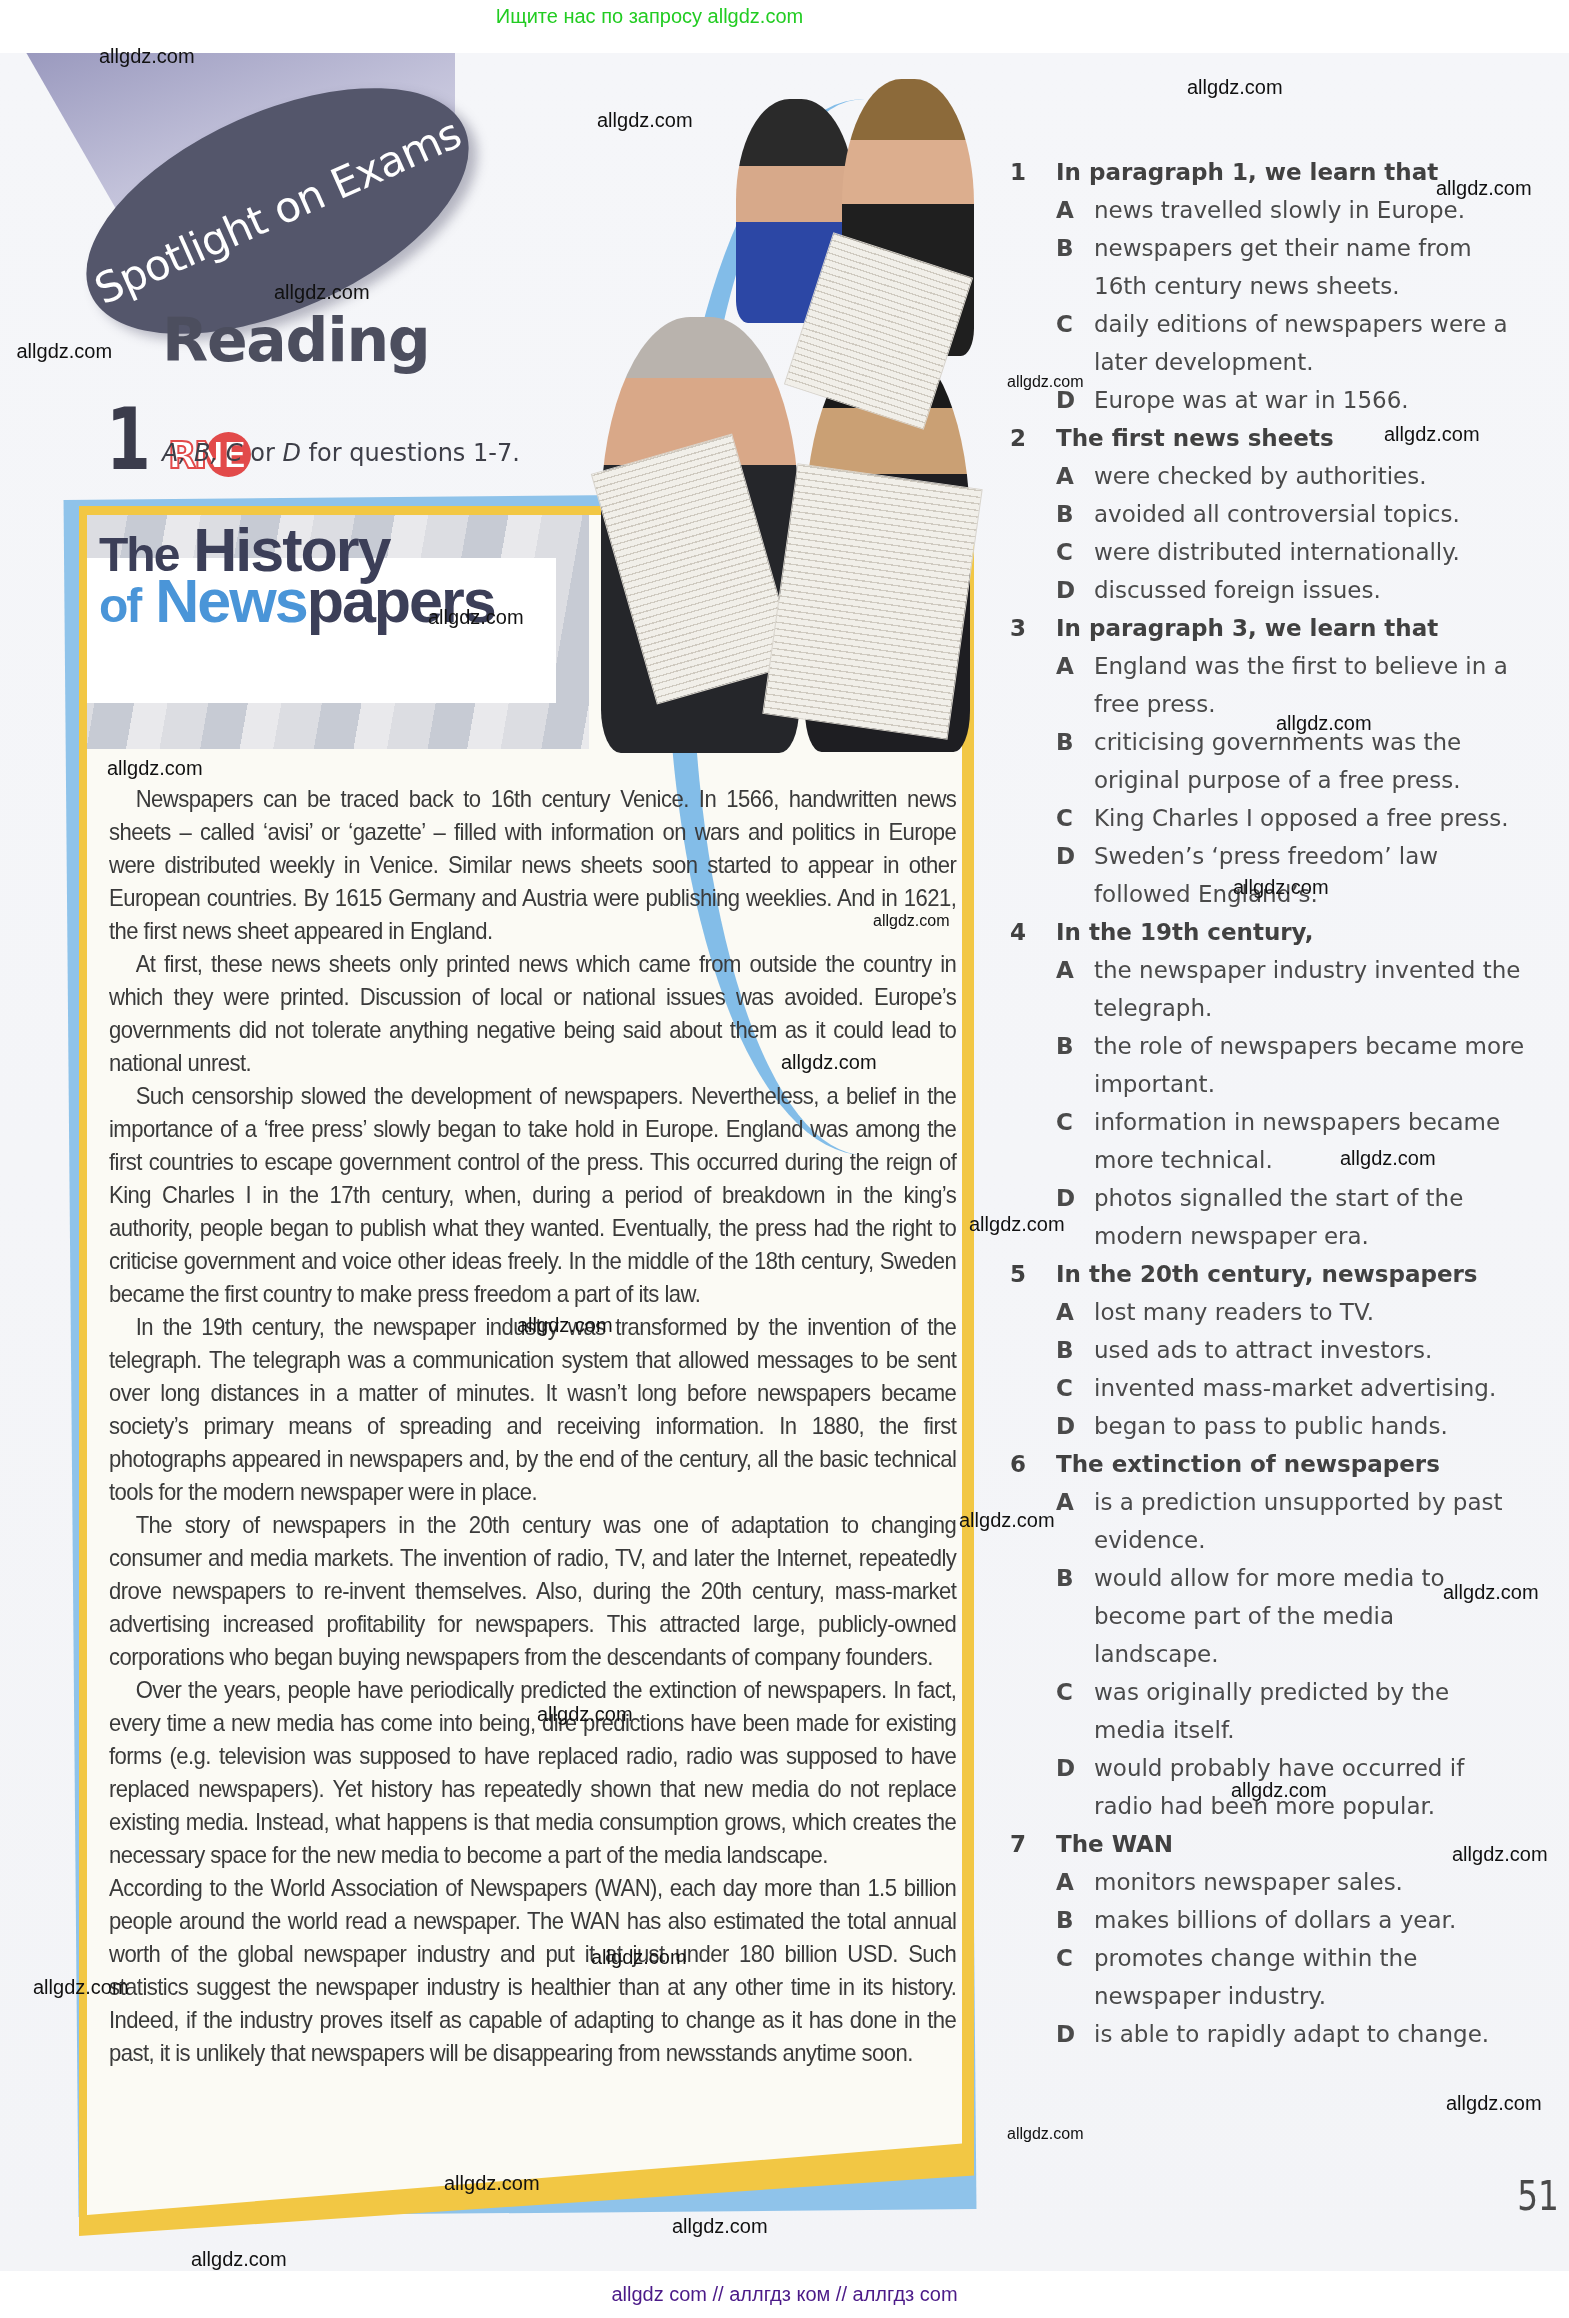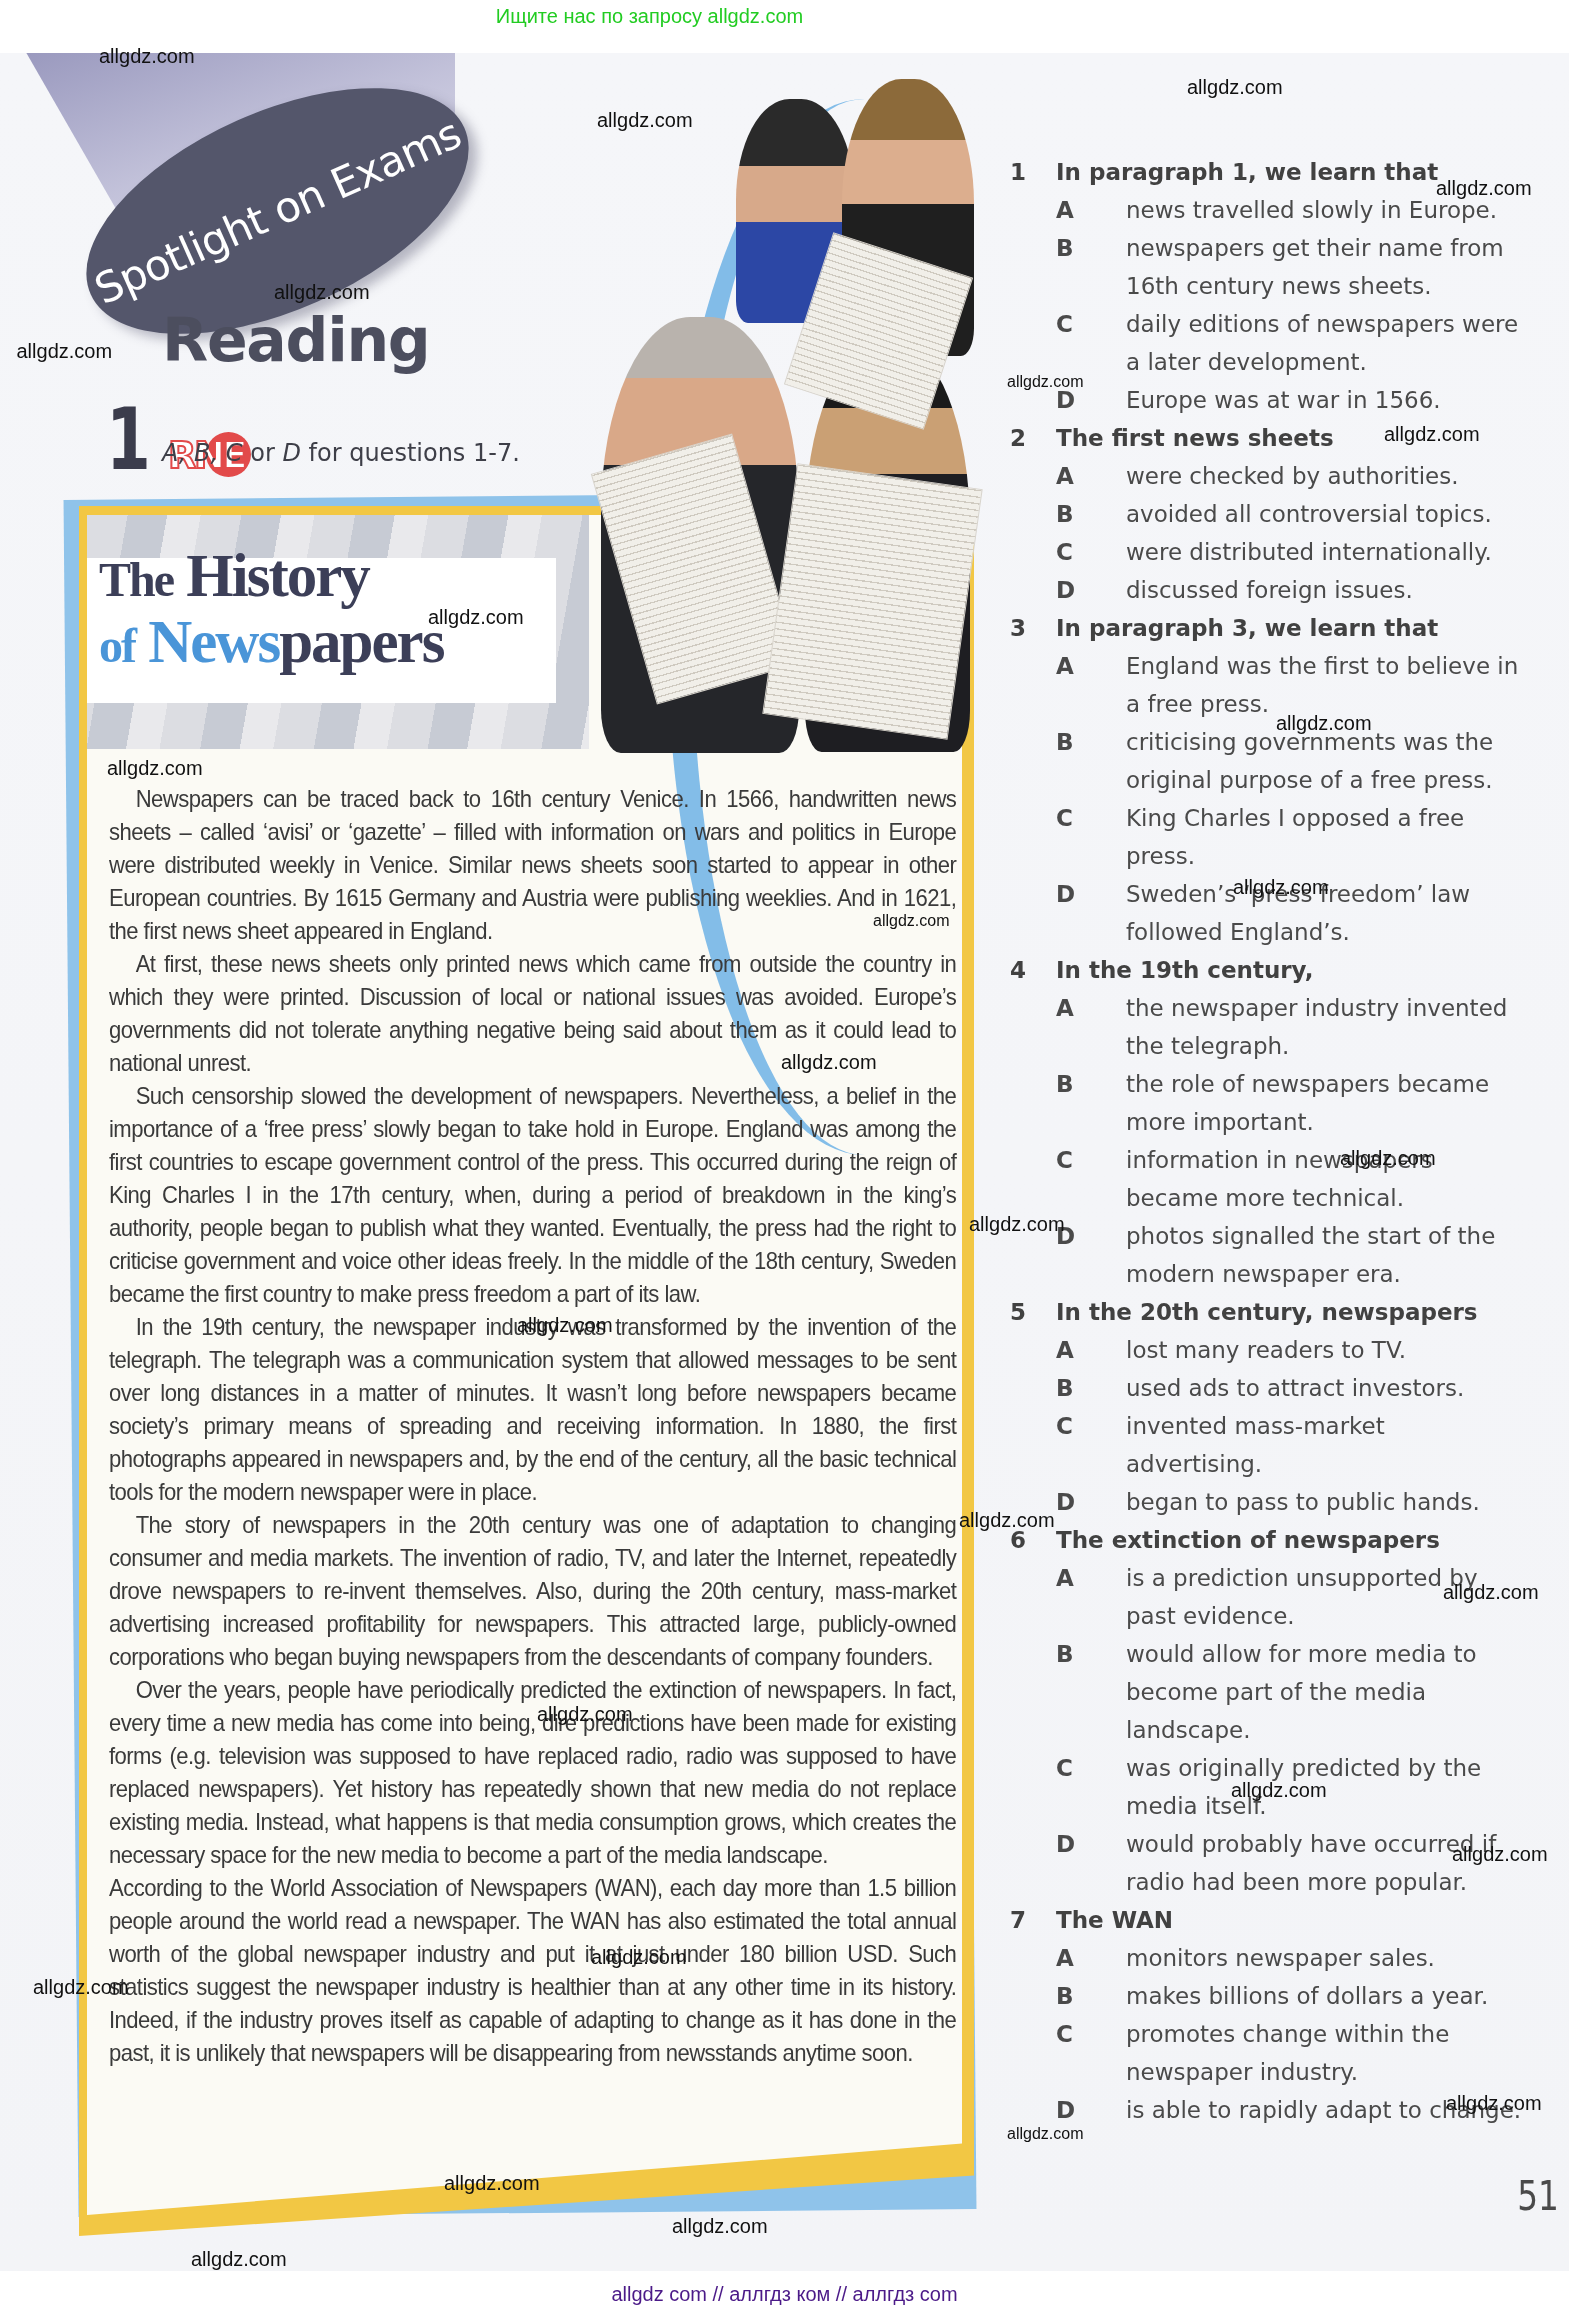--- a/index.html
+++ b/index.html
@@ -137,7 +137,7 @@
   .q-num { width: 46px; flex: none; }
   .opt { display: flex; padding-left: 46px; }
   .opt-letter { width: 38px; flex: none; font-weight: bold; color: #4a4a4a; }
-  .opt-text { flex: 1; margin-left: 32px; }
+  .opt-text { flex: 1; }
   .page-number {
     position: absolute; left: 1512px; top: 2172px; font-size: 41px; color: #4a4a4a;
     font-family: "DejaVu Sans", sans-serif; transform: scaleX(.8);

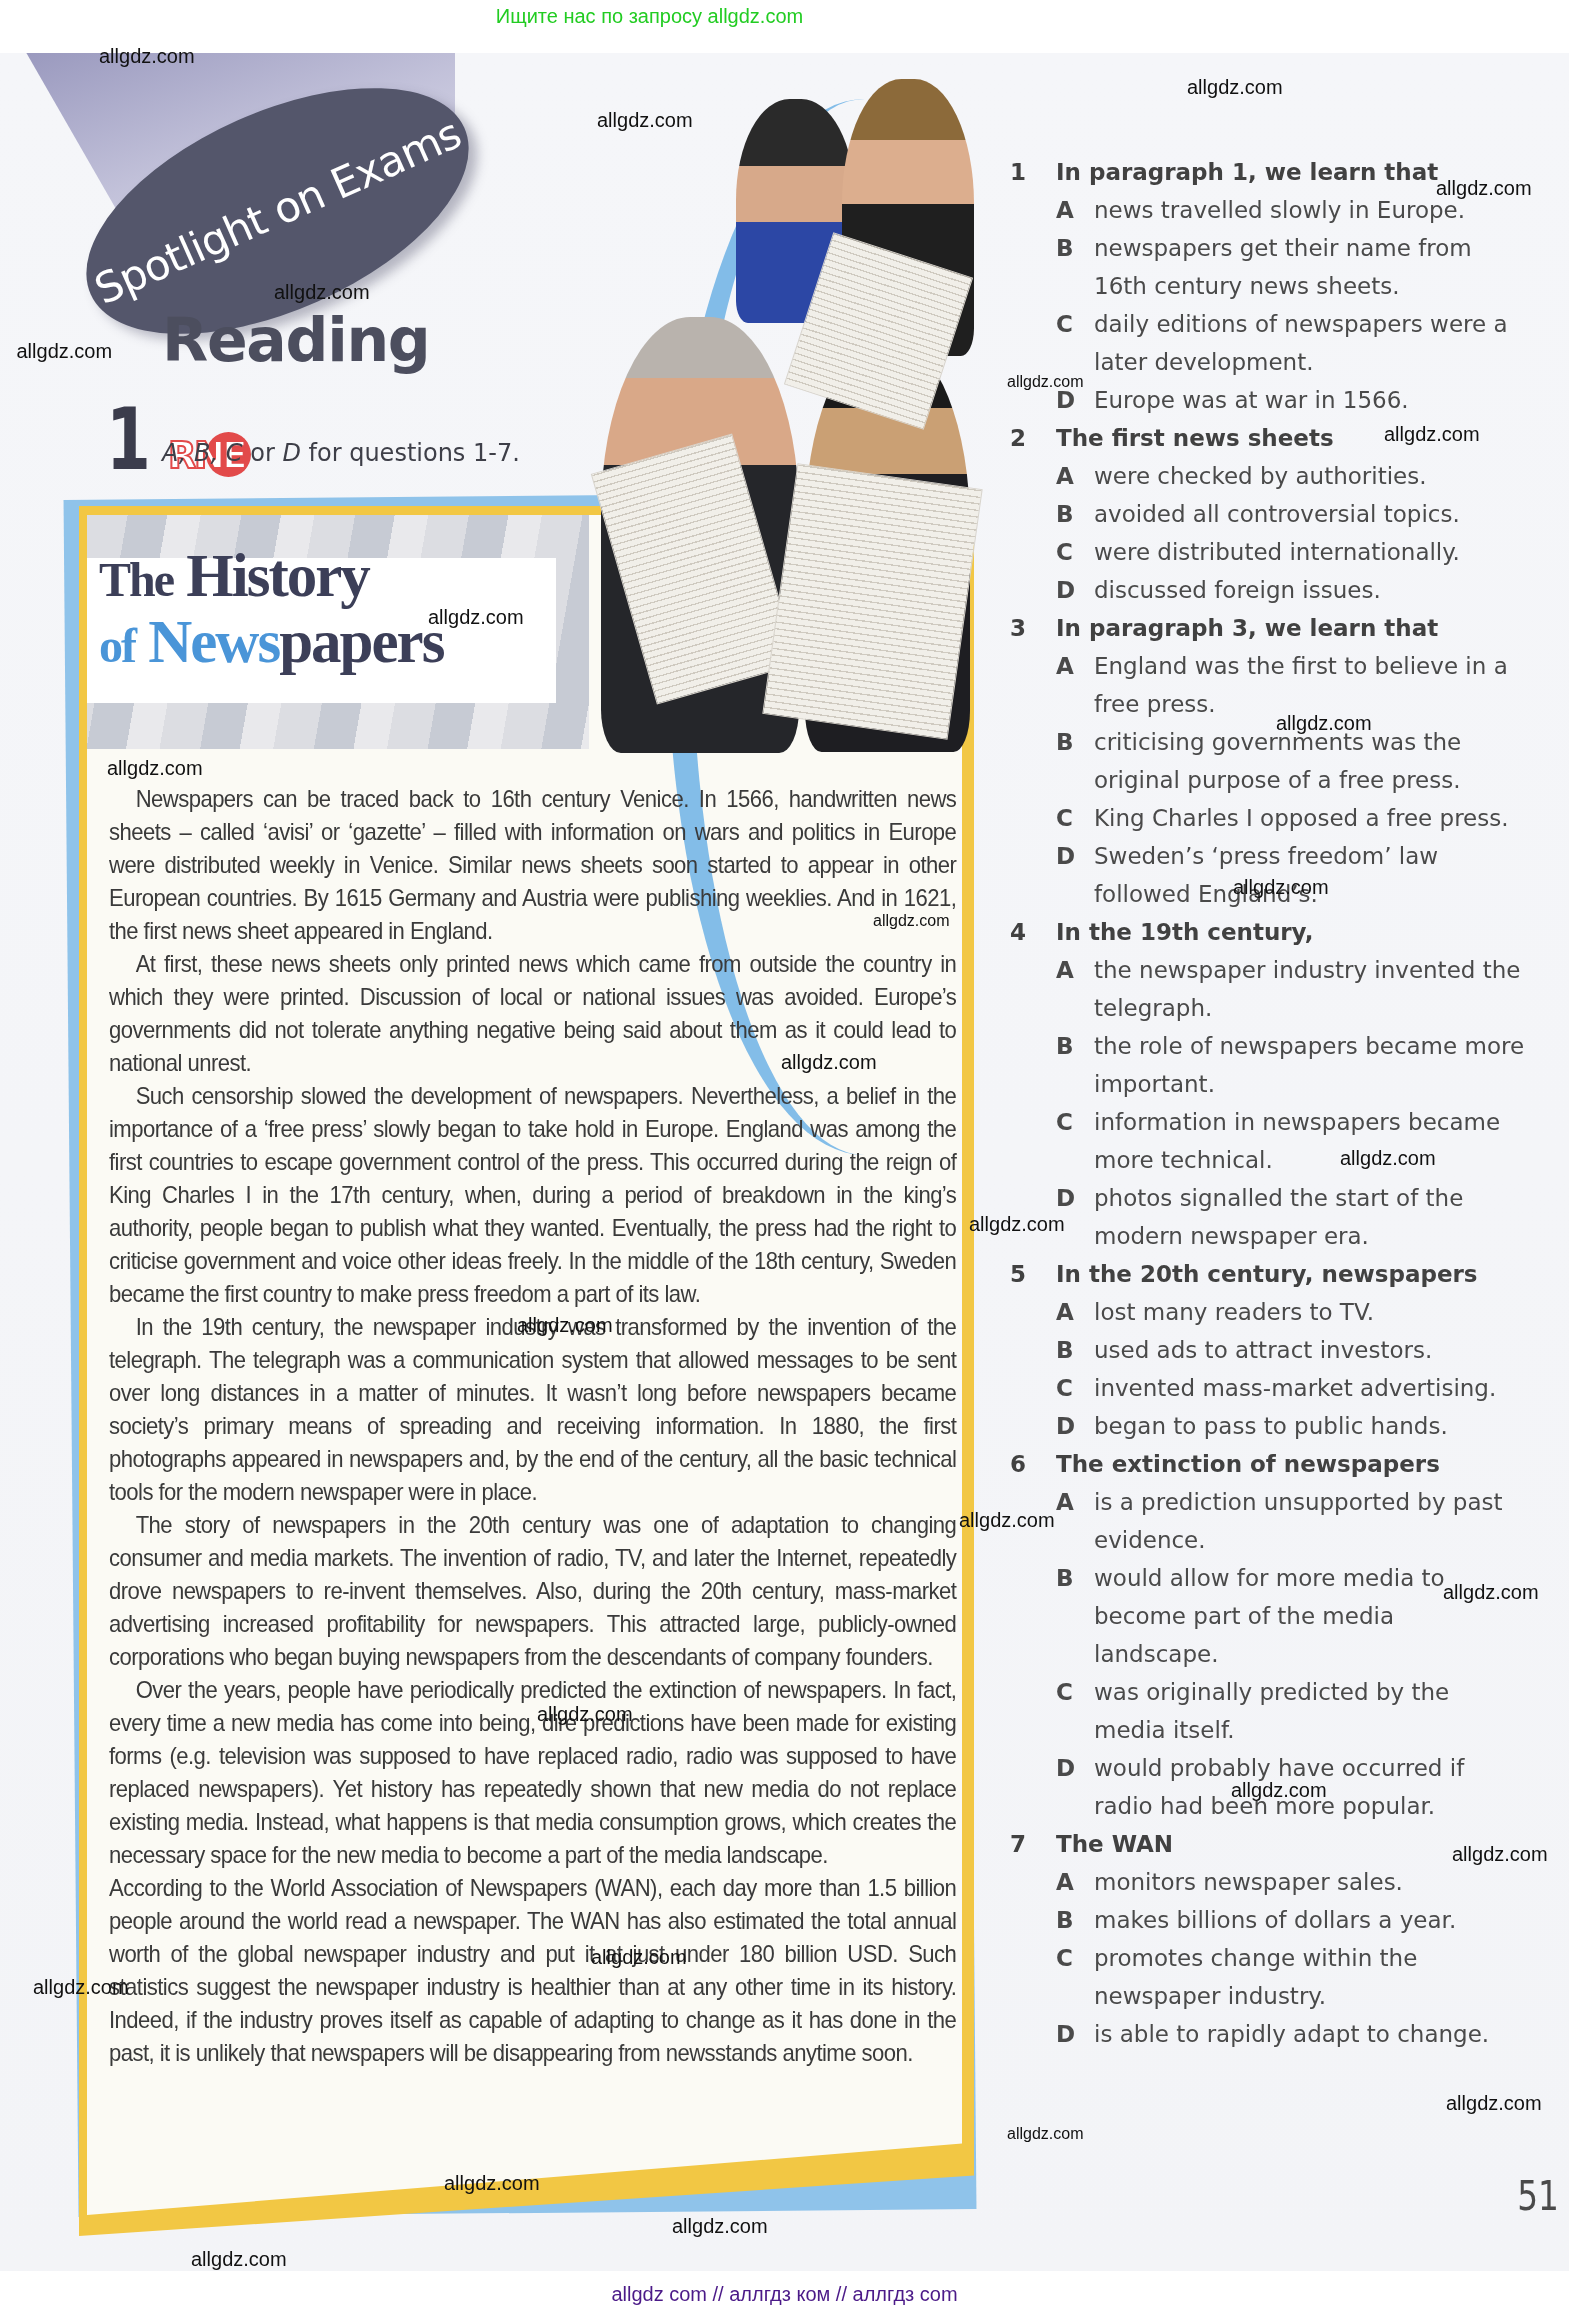--- a/index.html
+++ b/index.html
@@ -109,8 +109,8 @@
     position: absolute; left: 87px; top: 558px; width: 469px; height: 145px; background: #ffffff;
   }
   .headline {
-    position: absolute; left: 99px; top: 545px; font-family: Liberation Serif, serif;
-    font-weight: bold; line-height: 62px; letter-spacing: -2px;
+    position: absolute; left: 99px; top: 527px; font-family: Liberation Sans, sans-serif;
+    font-weight: bold; line-height: 46px; letter-spacing: -2px;
   }
   .headline .h1 { font-size: 61px; color: #3c3f58; }
   .headline .h1 .small { font-size: 48px; }

